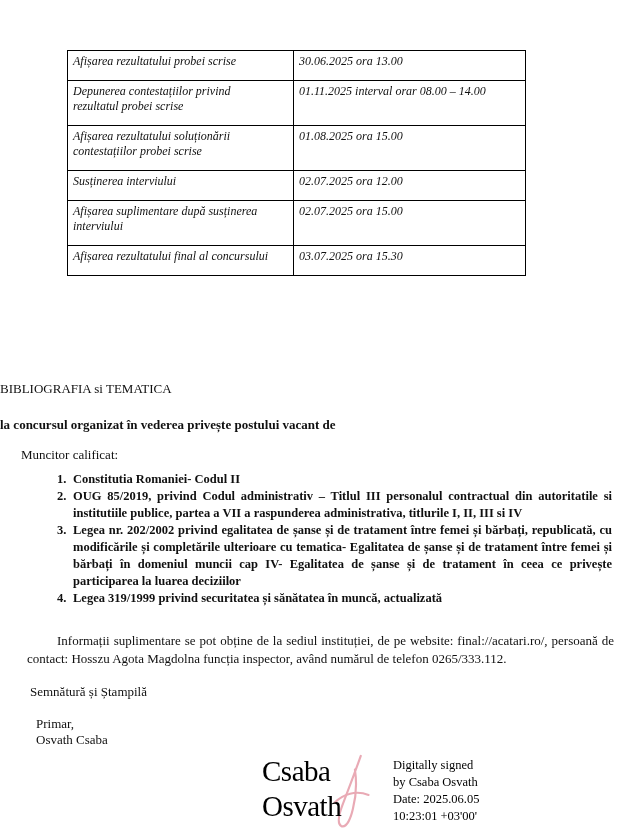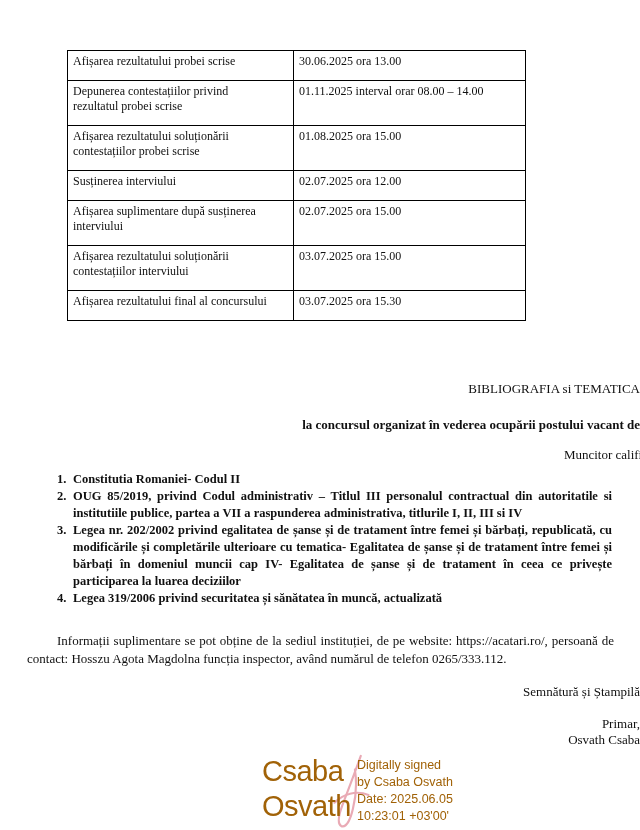--- a/index.html
+++ b/index.html
@@ -25,6 +25,7 @@
     vertical-align: top;
     padding: 3px 21px 11px 5px;
     overflow: hidden;
+    font-style: italic;
   }
   .sched col.c1 { width: 226px; }
   .sched col.c2 { width: 232px; }

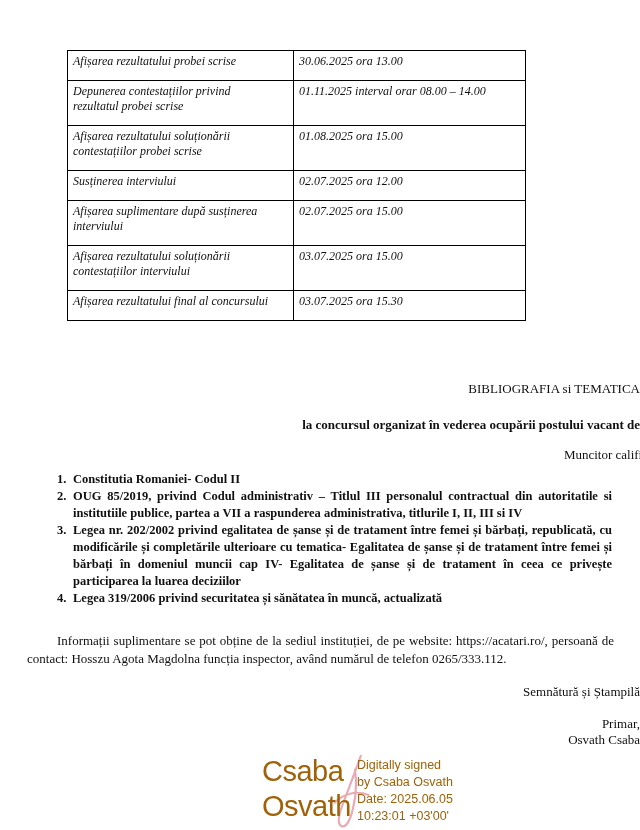--- a/index.html
+++ b/index.html
@@ -114,10 +114,6 @@
           <td>02.07.2025 ora 15.00</td>
         </tr>
         <tr>
-          <td>Afișarea rezultatului soluționării contestațiilor interviului</td>
-          <td>03.07.2025 ora 15.00</td>
-        </tr>
-        <tr>
           <td>Afișarea rezultatului final al concursului</td>
           <td>03.07.2025 ora 15.30</td>
         </tr>

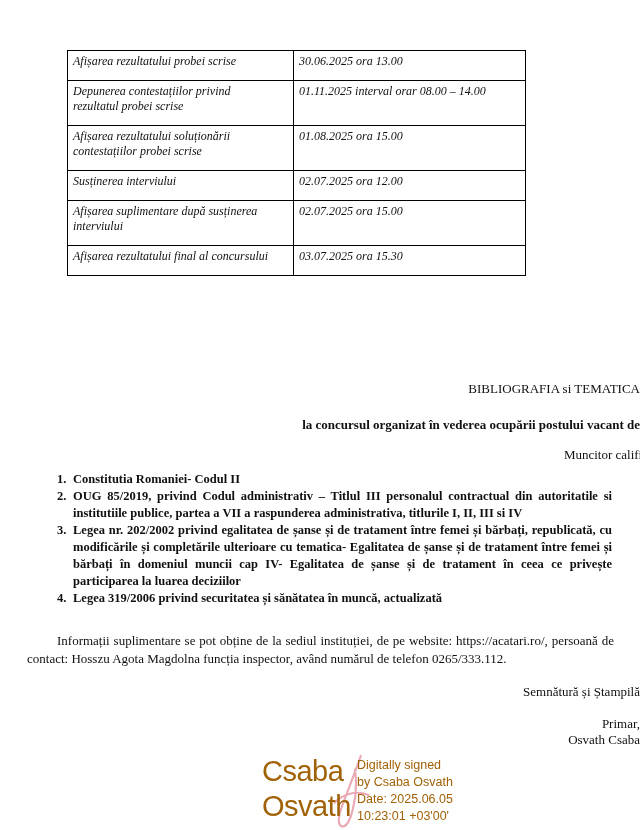--- a/index.html
+++ b/index.html
@@ -33,7 +33,7 @@
   
   .center-line {
     position: absolute; left: 0; width: 640px;
-    text-align: right; font-size: 13px; line-height: 16px;
+    text-align: left; font-size: 13px; line-height: 16px;
   }
   .t-title    { top: 381px; }
   .t-subtitle { top: 417px; font-weight: bold; }

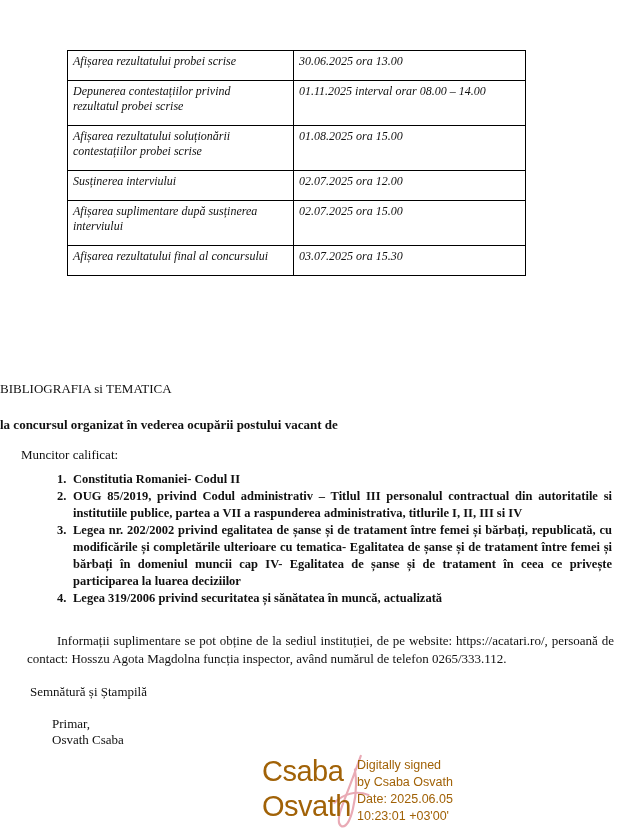--- a/index.html
+++ b/index.html
@@ -121,7 +121,7 @@
   </table>
 
   <div class="center-line t-title">BIBLIOGRAFIA si TEMATICA</div>
-  <div class="center-line t-subtitle">la concursul organizat în vederea ocupării postului vacant de</div>
+  <div class="center-line t-subtitle">la concursul organizat în vederea privește postului vacant de</div>
   <div class="center-line t-position">Muncitor calificat:</div>
 
   <ol class="biblio" id="biblio-list">

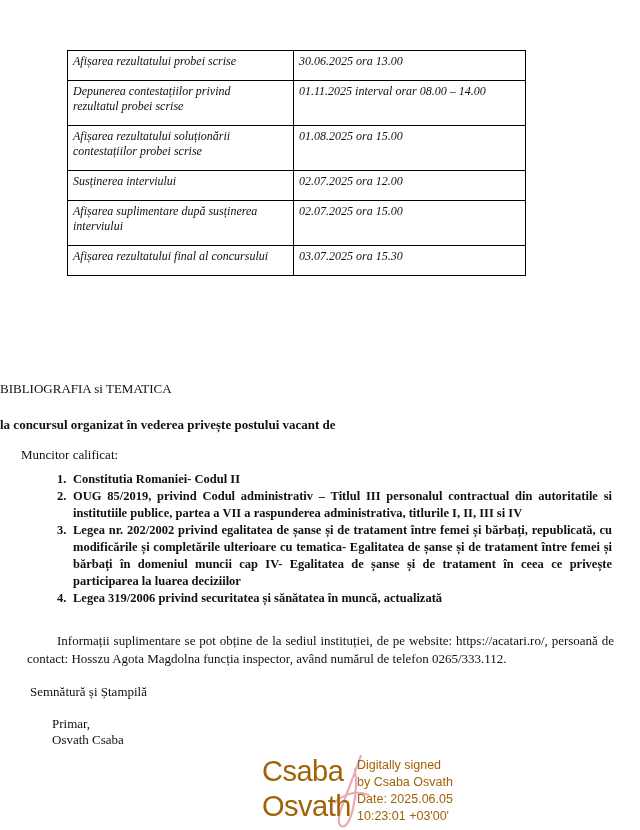--- a/index.html
+++ b/index.html
@@ -128,7 +128,7 @@
       <li><span class="num">1.</span><span>Constitutia Romaniei- Codul II</span></li>
       <li><span class="num">2.</span><span>OUG 85/2019, privind Codul administrativ – Titlul III personalul contractual din autoritatile si institutiile publice, partea a VII a raspunderea administrativa, titlurile I, II, III si IV</span></li>
       <li><span class="num">3.</span><span>Legea nr. 202/2002 privind egalitatea de șanse și de tratament între femei și bărbați, republicată, cu modificările și completările ulterioare cu tematica- Egalitatea de șanse și de tratament între femei și bărbați în domeniul muncii cap IV- Egalitatea de șanse și de tratament în ceea ce privește participarea la luarea deciziilor</span></li>
-      <li><span class="num">4.</span><span>Legea 319/2006 privind securitatea și sănătatea în muncă, actualizată</span></li>
+      <li><span class="num">4.</span><span>Legea 319/1999 privind securitatea și sănătatea în muncă, actualizată</span></li>
     </ol>
 
   <p class="info"><span>Informații suplimentare se pot obține de la sediul instituției, de pe website: </span><span>https://acatari.ro/</span><span>, persoană de contact: Hosszu Agota Magdolna funcția inspector, având numărul de telefon 0265/333.112.</span></p>

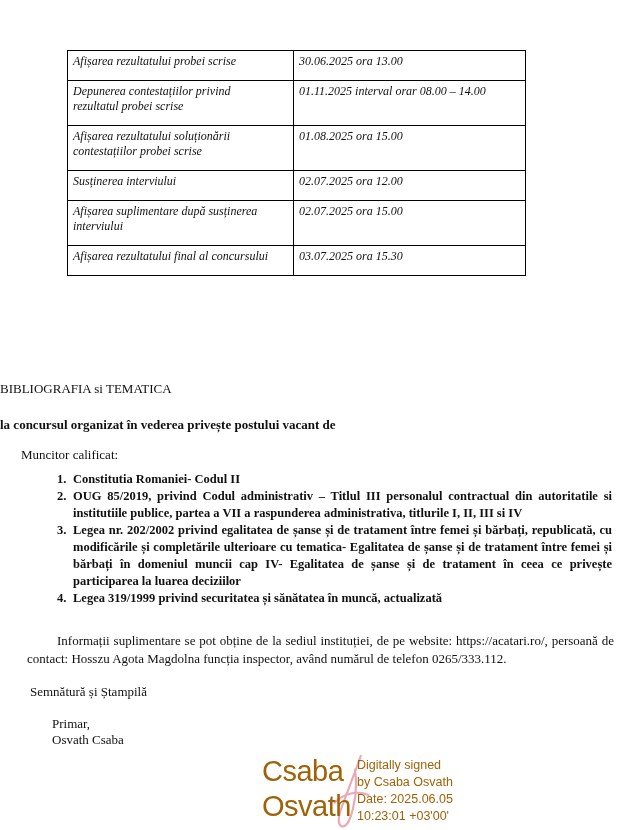--- a/index.html
+++ b/index.html
@@ -131,7 +131,7 @@
       <li><span class="num">4.</span><span>Legea 319/1999 privind securitatea și sănătatea în muncă, actualizată</span></li>
     </ol>
 
-  <p class="info"><span>Informații suplimentare se pot obține de la sediul instituției, de pe website: </span><span>https://acatari.ro/</span><span>, persoană de contact: Hosszu Agota Magdolna funcția inspector, având numărul de telefon 0265/333.112.</span></p>
+  <p class="info"><span>Informații suplimentare se pot obține de la sediul instituției, de pe website: </span><span>final://acatari.ro/</span><span>, persoană de contact: Hosszu Agota Magdolna funcția inspector, având numărul de telefon 0265/333.112.</span></p>
 
   <div class="center-line sig-label">Semnătură și Ștampilă</div>
 

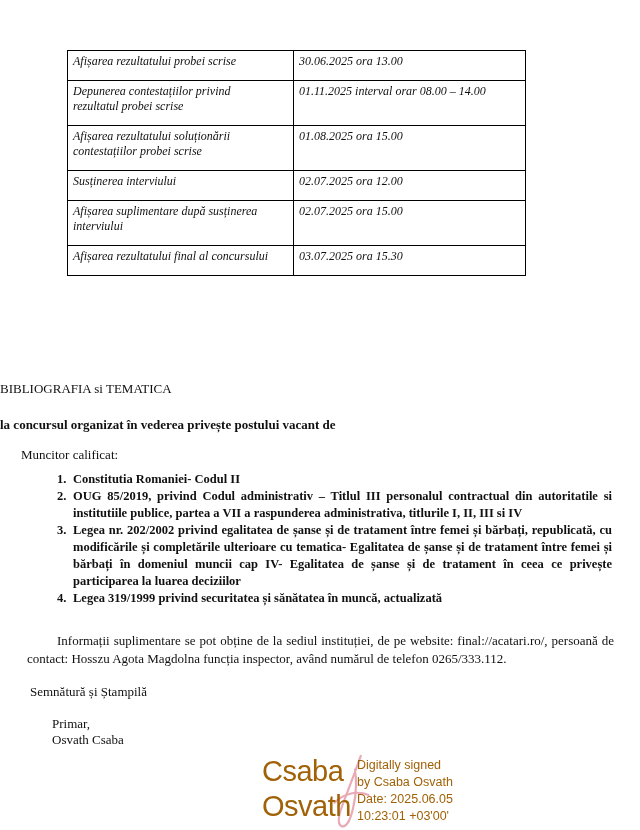--- a/index.html
+++ b/index.html
@@ -60,7 +60,7 @@
 
   
   .sig-label { top: 684px; padding-left: 30px; box-sizing: border-box; }
-  .primar    { top: 716px; padding-left: 52px; box-sizing: border-box; line-height: 16px; }
+  .primar    { top: 716px; padding-left: 36px; box-sizing: border-box; line-height: 16px; }
 
   .digital-sig {
     position: absolute; left: 262px; top: 753px;

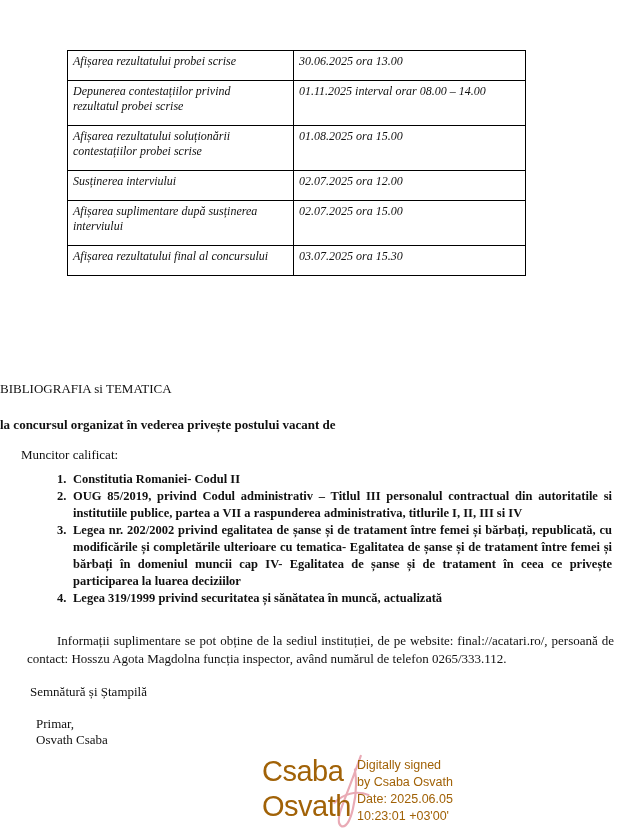--- a/index.html
+++ b/index.html
@@ -65,8 +65,8 @@
   .digital-sig {
     position: absolute; left: 262px; top: 753px;
     width: 220px; height: 78px;
-    font-family: Liberation Sans, sans-serif;
-    color: #a16207;
+    font-family: Liberation Serif, serif;
+    color: #000000;
   }
   .sig-name-big {
     position: absolute; left: 0; top: 1px; z-index: 2;

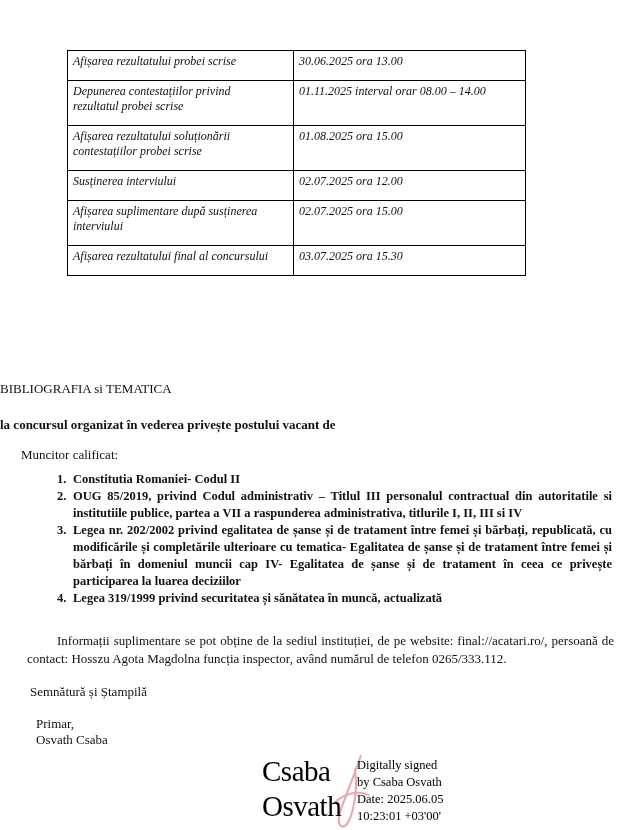--- a/index.html
+++ b/index.html
@@ -80,6 +80,7 @@
     position: absolute; left: 95px; top: 4px; z-index: 2;
     font-size: 12.5px; line-height: 17px;
     white-space: pre-line;
+    padding-left: 36px;
   }
 </style>
 </head>

